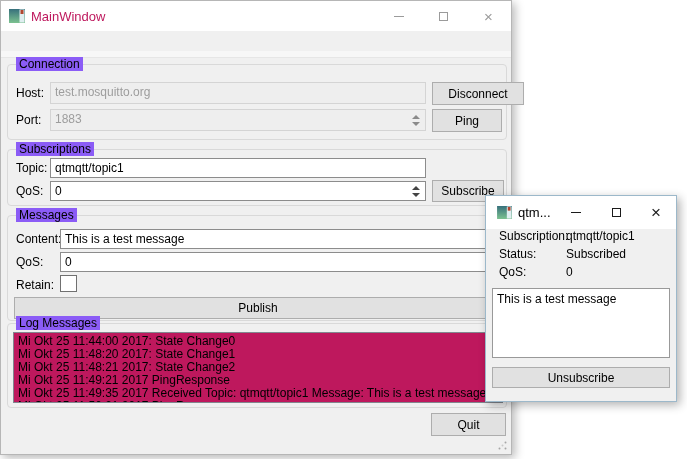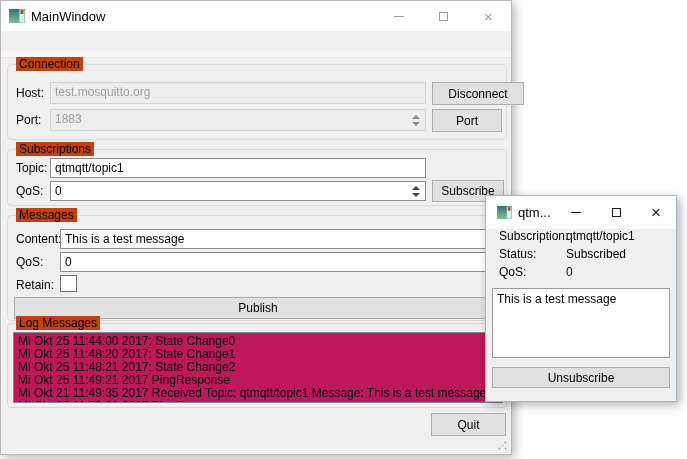--- a/index.html
+++ b/index.html
@@ -15,7 +15,7 @@
               display:flex; align-items:center; }
   .app-icon { margin-left:8px; width:16px; height:14px; flex:0 0 auto; }
   .title-text { margin-left:6px; font-size:13px; }
-  .main-window .title-text { color:#000000; }
+  .main-window .title-text { color:#be185d; }
   .caption-btns { position:absolute; right:0; top:0; height:30px; display:flex; }
   .cap-btn { width:45px; height:30px; display:flex; align-items:center; justify-content:center; }
   .main-window .cap-btn { color:#9b9b9b; }

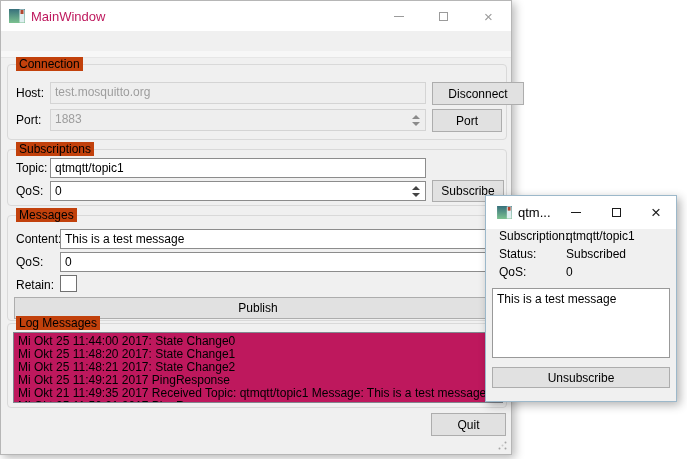--- a/index.html
+++ b/index.html
@@ -30,7 +30,7 @@
                border-bottom:1px solid #e6e6e6; }
 
   .groupbox { position:absolute; border:1px solid #d9d9d9; border-radius:4px; }
-  .gb-title { position:absolute; top:-8px; left:8px; background:#c2410c; padding:0 3px;
+  .gb-title { position:absolute; top:-8px; left:8px; background:#8b5cf6; padding:0 3px;
               font-size:12px; color:#000; white-space:nowrap; }
 
   .lbl { position:absolute; font-size:12px; color:#000; white-space:nowrap; }

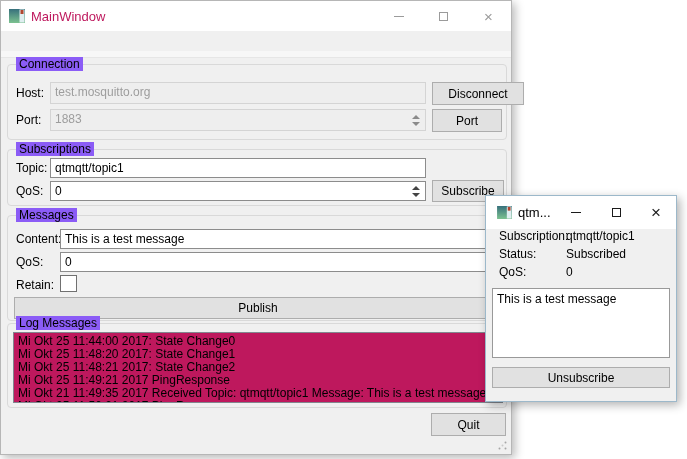--- a/index.html
+++ b/index.html
@@ -117,7 +117,7 @@
         <span class="tri-down"></span>
       </span>
     </div>
-    <div class="btn" style="left:424px; top:44px; width:70px; height:23px;">Port</div>
+    <div class="btn" style="left:424px; top:44px; width:70px; height:23px;">Ping</div>
   </div>
 
   <div class="groupbox" style="left:6px; top:148px; width:500px; height:57px;">

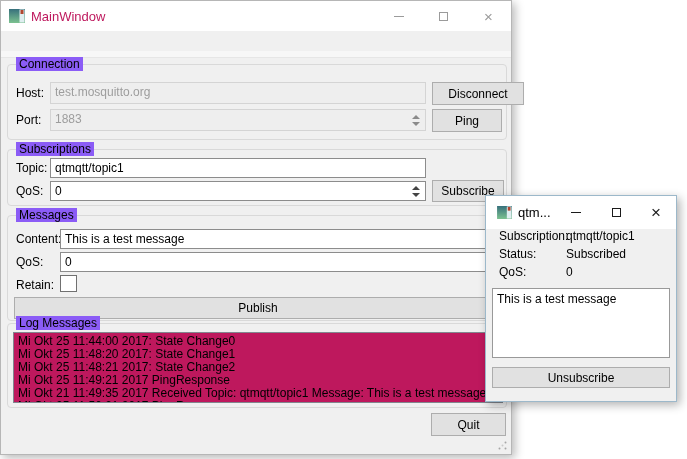--- a/index.html
+++ b/index.html
@@ -159,7 +159,7 @@
       <div class="log-line">Mi Okt 25 11:48:20 2017: State Change1</div>
       <div class="log-line">Mi Okt 25 11:48:21 2017: State Change2</div>
       <div class="log-line">Mi Okt 25 11:49:21 2017 PingResponse</div>
-      <div class="log-line">Mi Okt 21 11:49:35 2017 Received Topic: qtmqtt/topic1 Message: This is a test message</div>
+      <div class="log-line">Mi Okt 25 11:49:35 2017 Received Topic: qtmqtt/topic1 Message: This is a test message</div>
       <div class="log-line">Mi Okt 25 11:50:21 2017 PingResponse</div>
     </div>
   </div>

